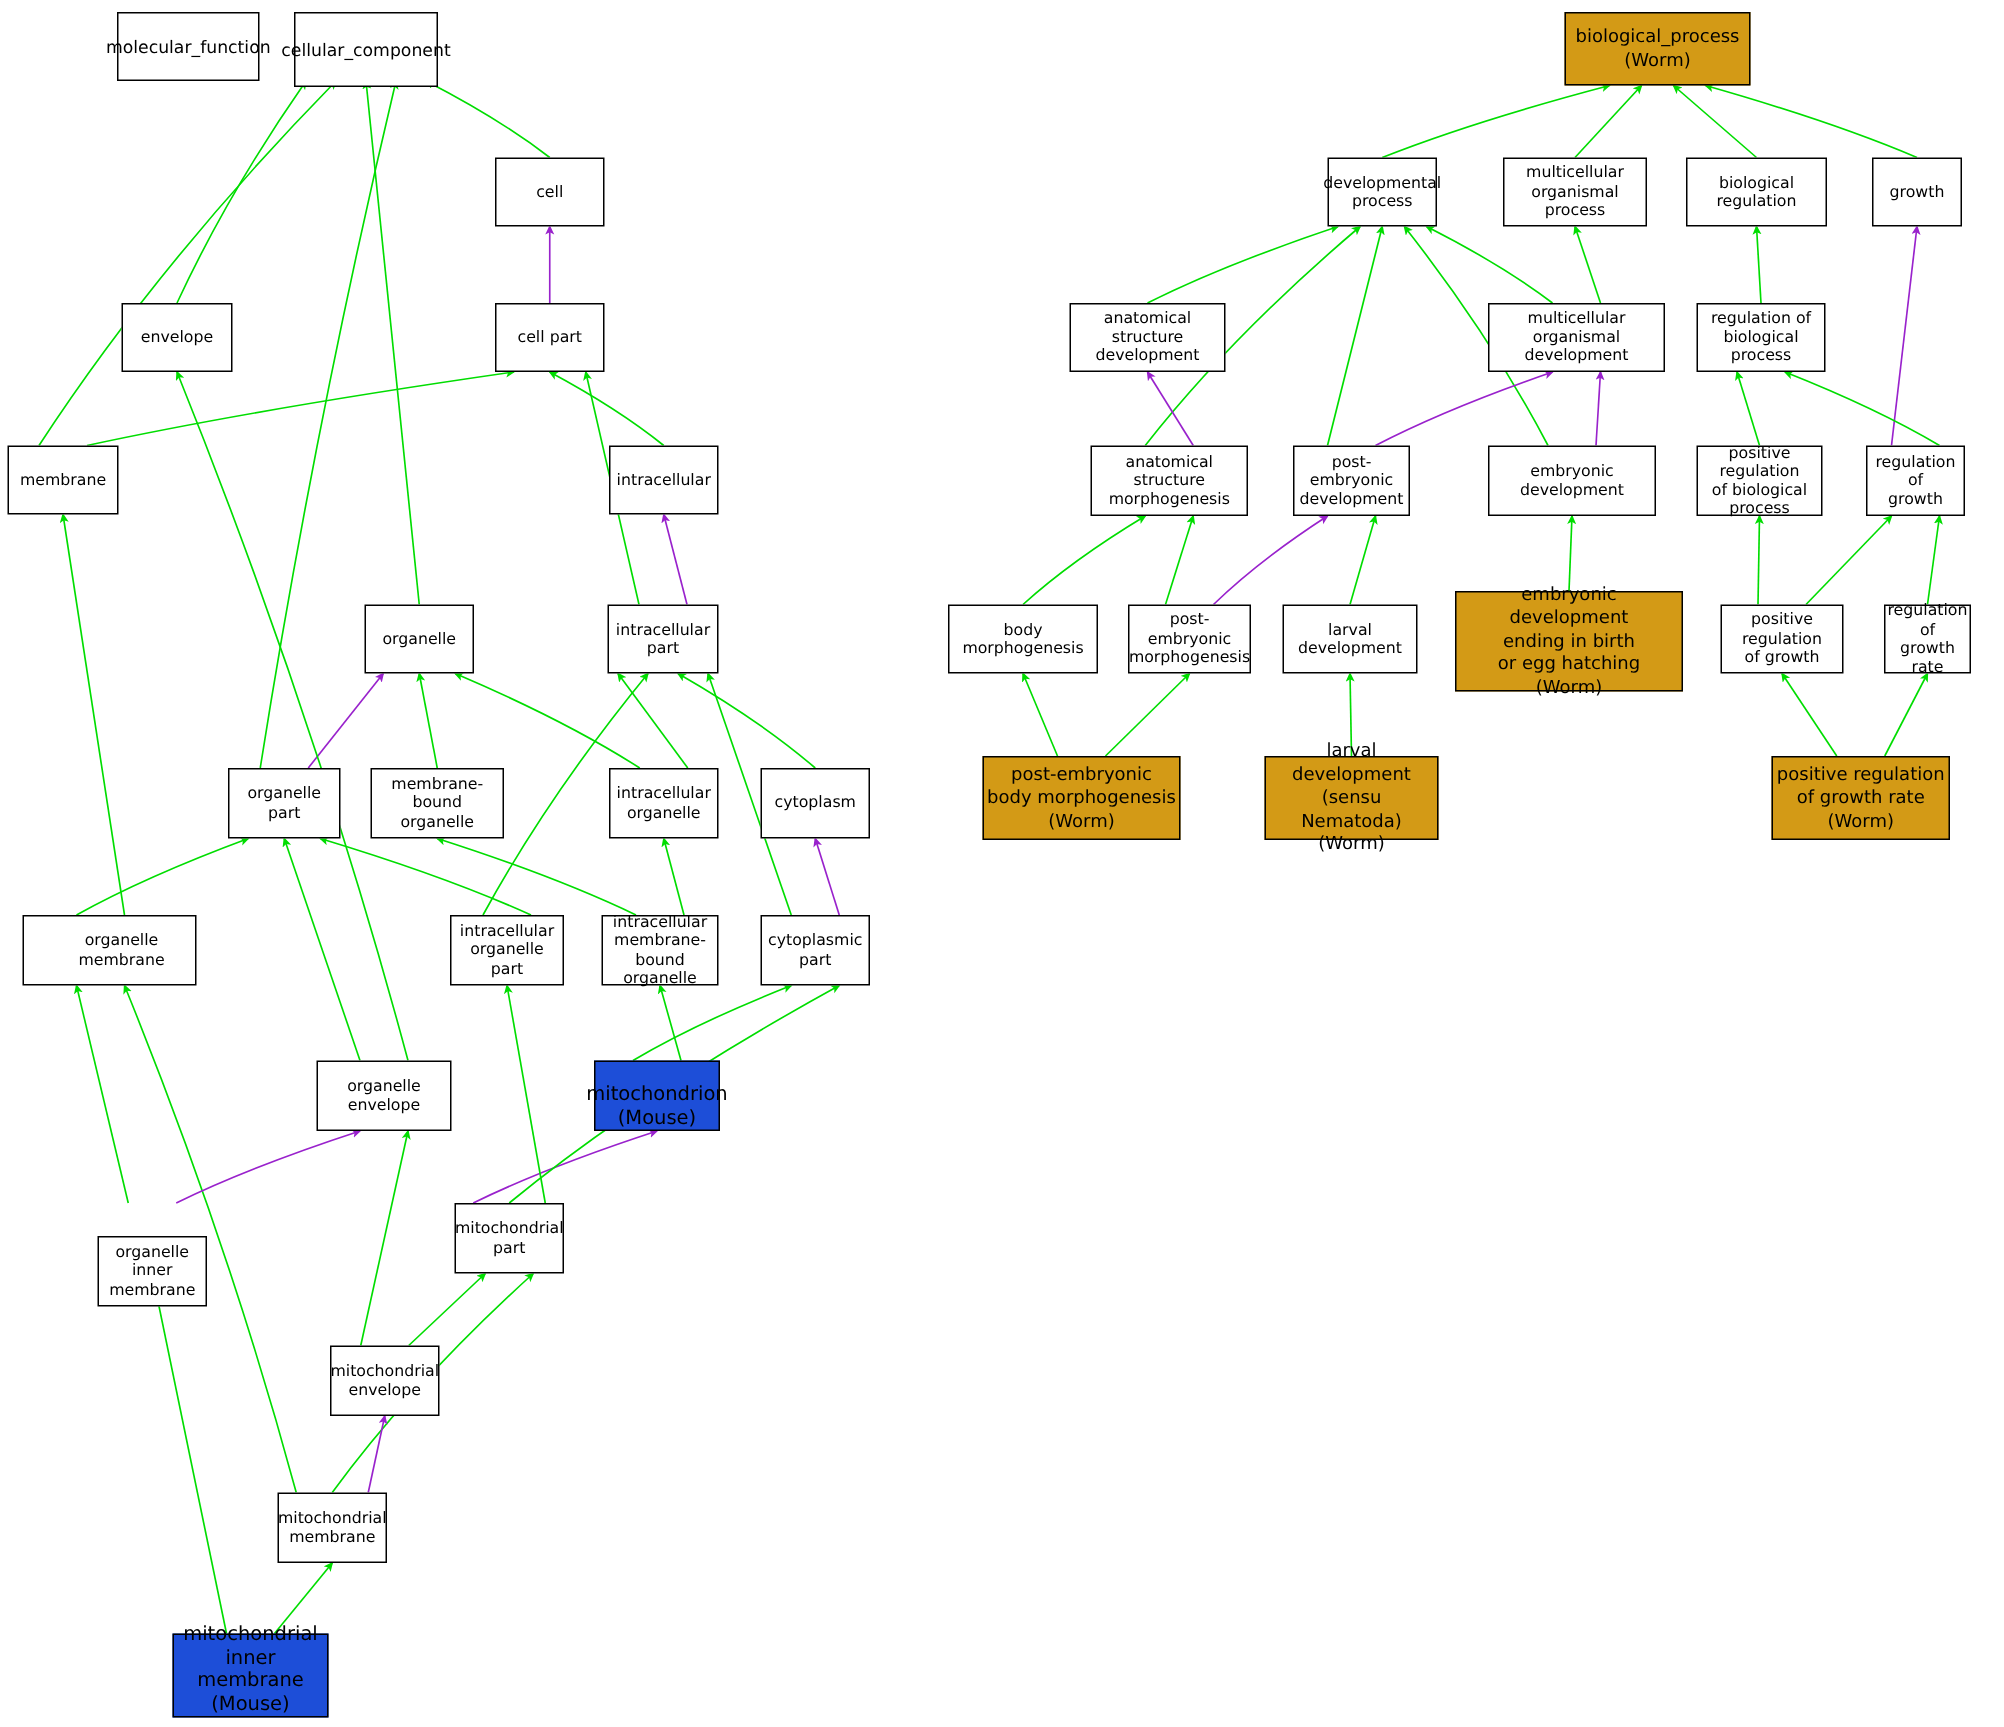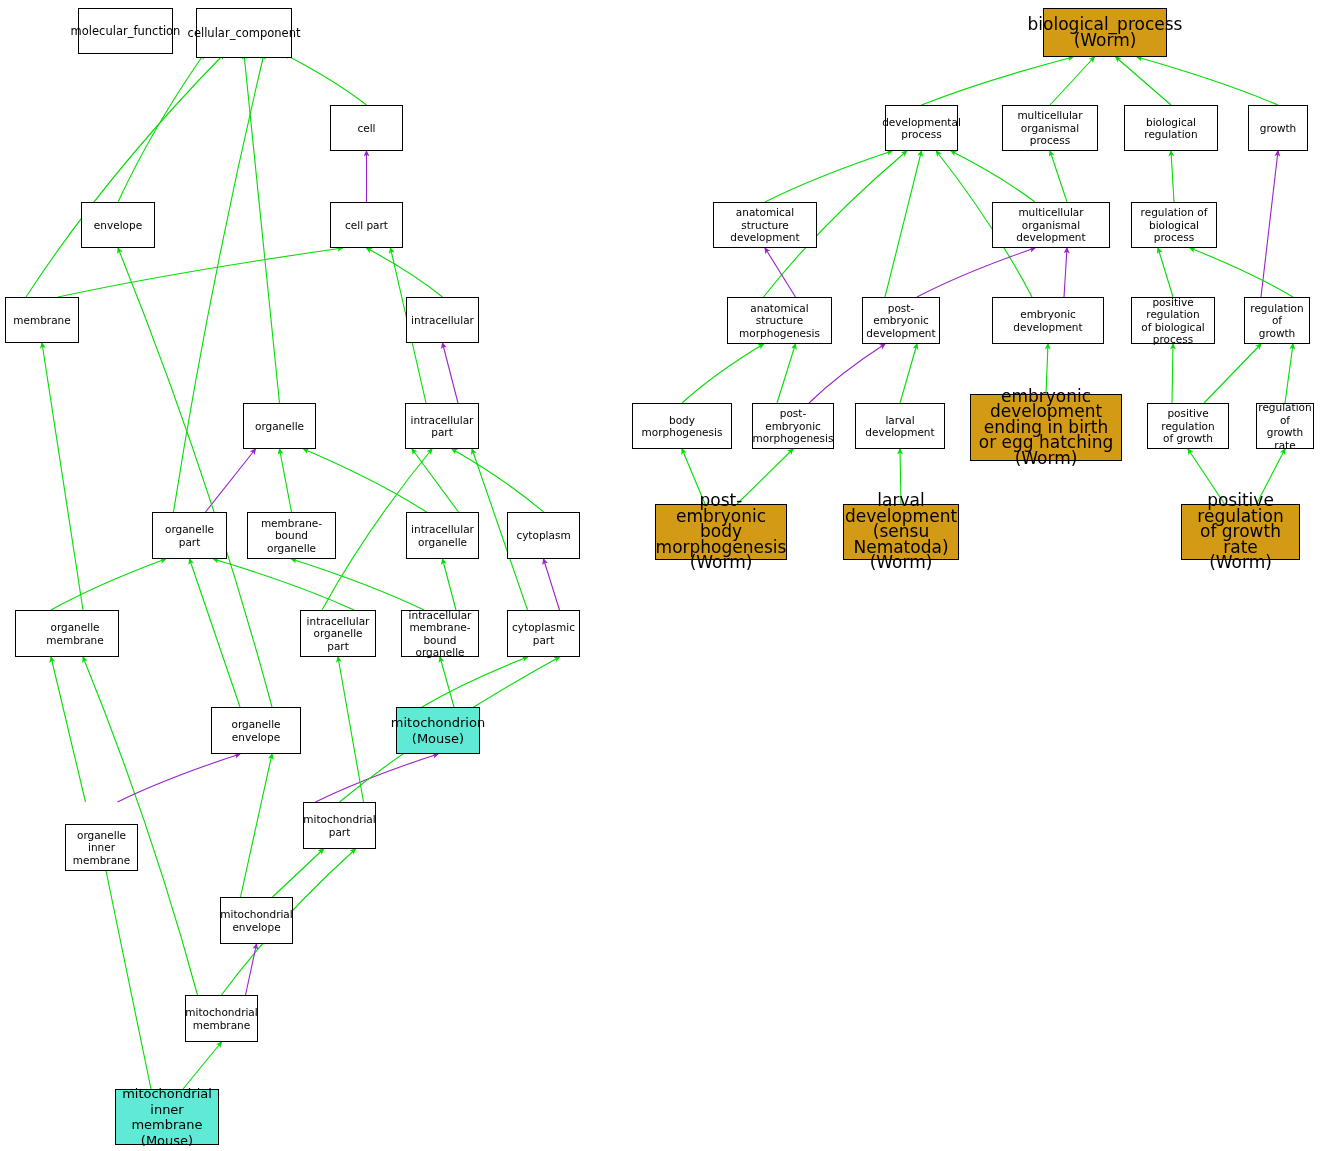--- a/index.html
+++ b/index.html
@@ -9,7 +9,7 @@
   .node{position:absolute;box-sizing:border-box;border:1px solid #000;background:#fff;
         display:flex;align-items:center;justify-content:center;text-align:center;
         font-size:10.5px;line-height:12.5px;color:#000;}
-  .node.go-orange{background:#d39a16;font-size:17px;line-height:15.5px;}
+  .node.go-orange{background:#d39a16;font-size:12px;line-height:15.5px;}
   .node.go-blue{background:#5eead4;font-size:13px;line-height:15.5px;}
   .node.root{font-size:11.5px;}
   .node span{display:block;padding:0 2px;white-space:pre-line;}

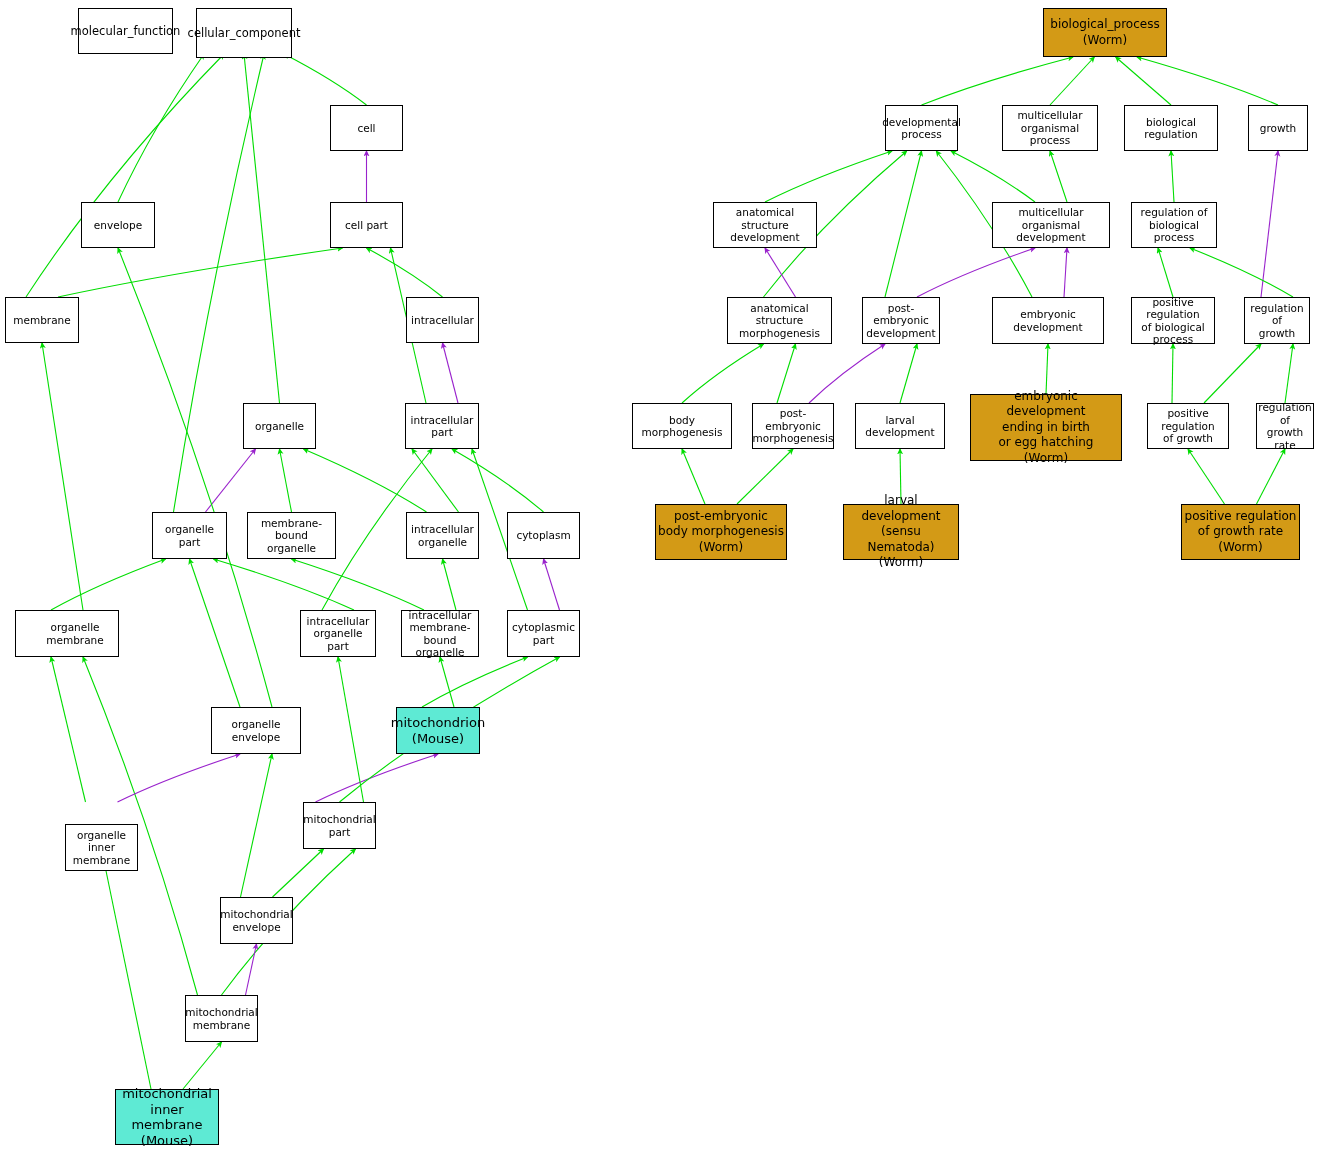--- a/index.html
+++ b/index.html
@@ -140,7 +140,7 @@
       <div class="node " style="left: 507px; top: 512px; width: 73px; height: 47px;">
         <span>cytoplasm</span>
       </div>
-      <div class="node " style="left: 15px; top: 610px; width: 104px; height: 47px; padding-left: 16px;">
+      <div class="node " style="left: 15px; top: 610px; width: 116px; height: 47px; padding-left: 16px;">
         <span>organelle membrane</span>
       </div>
       <div class="node " style="left: 300px; top: 610px; width: 76px; height: 47px;">

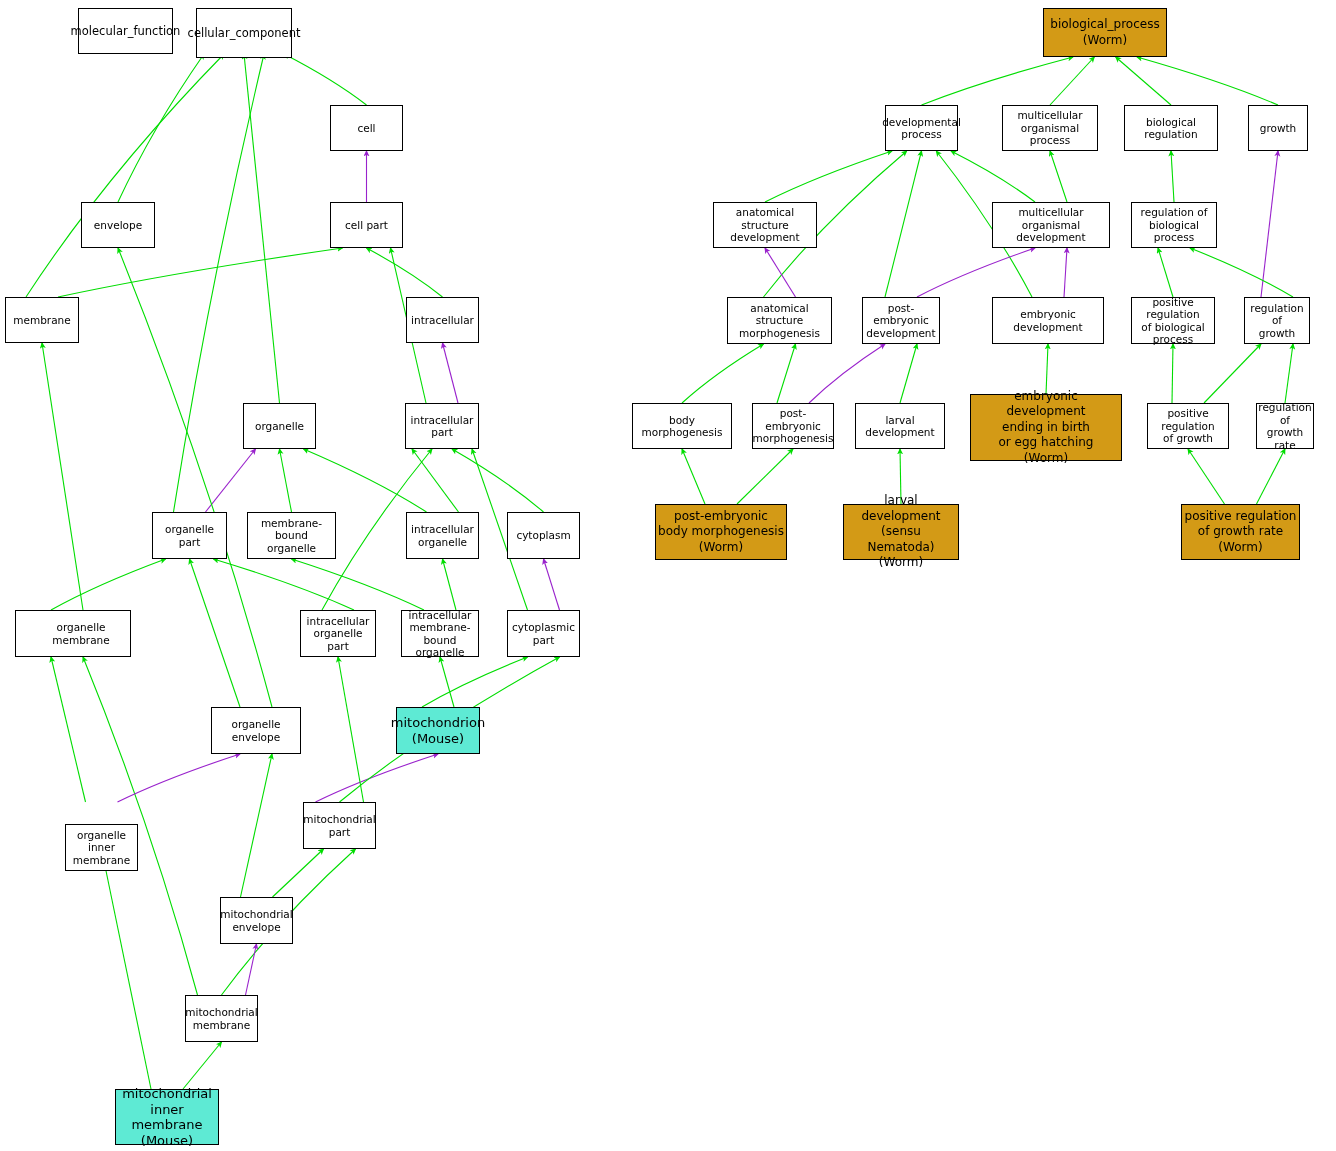--- a/index.html
+++ b/index.html
@@ -10,7 +10,7 @@
         display:flex;align-items:center;justify-content:center;text-align:center;
         font-size:10.5px;line-height:12.5px;color:#000;}
   .node.go-orange{background:#d39a16;font-size:12px;line-height:15.5px;}
-  .node.go-blue{background:#5eead4;font-size:13px;line-height:15.5px;}
+  .node.go-blue{background:#1d4ed8;font-size:13px;line-height:15.5px;align-items:flex-end;}
   .node.root{font-size:11.5px;}
   .node span{display:block;padding:0 2px;white-space:pre-line;}
 </style>

